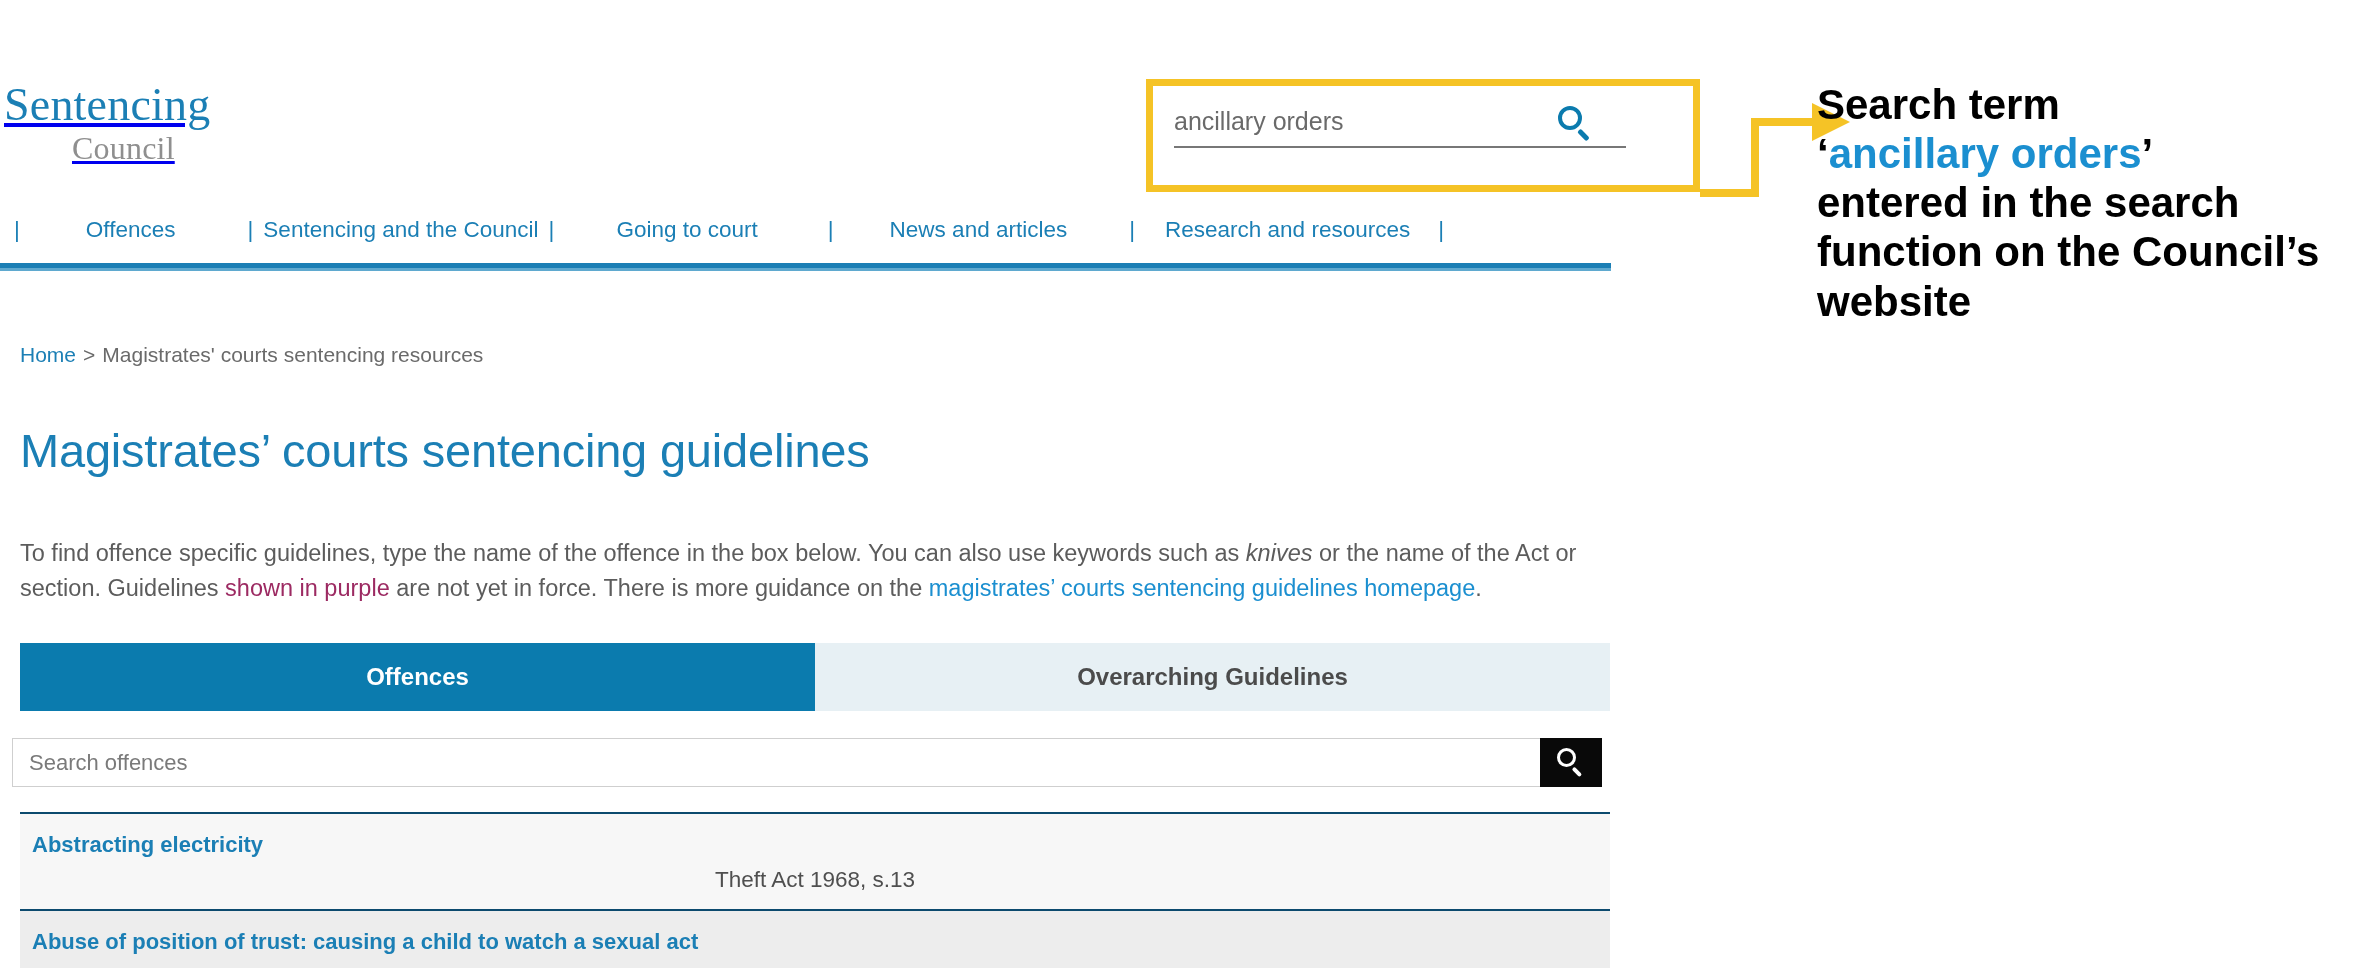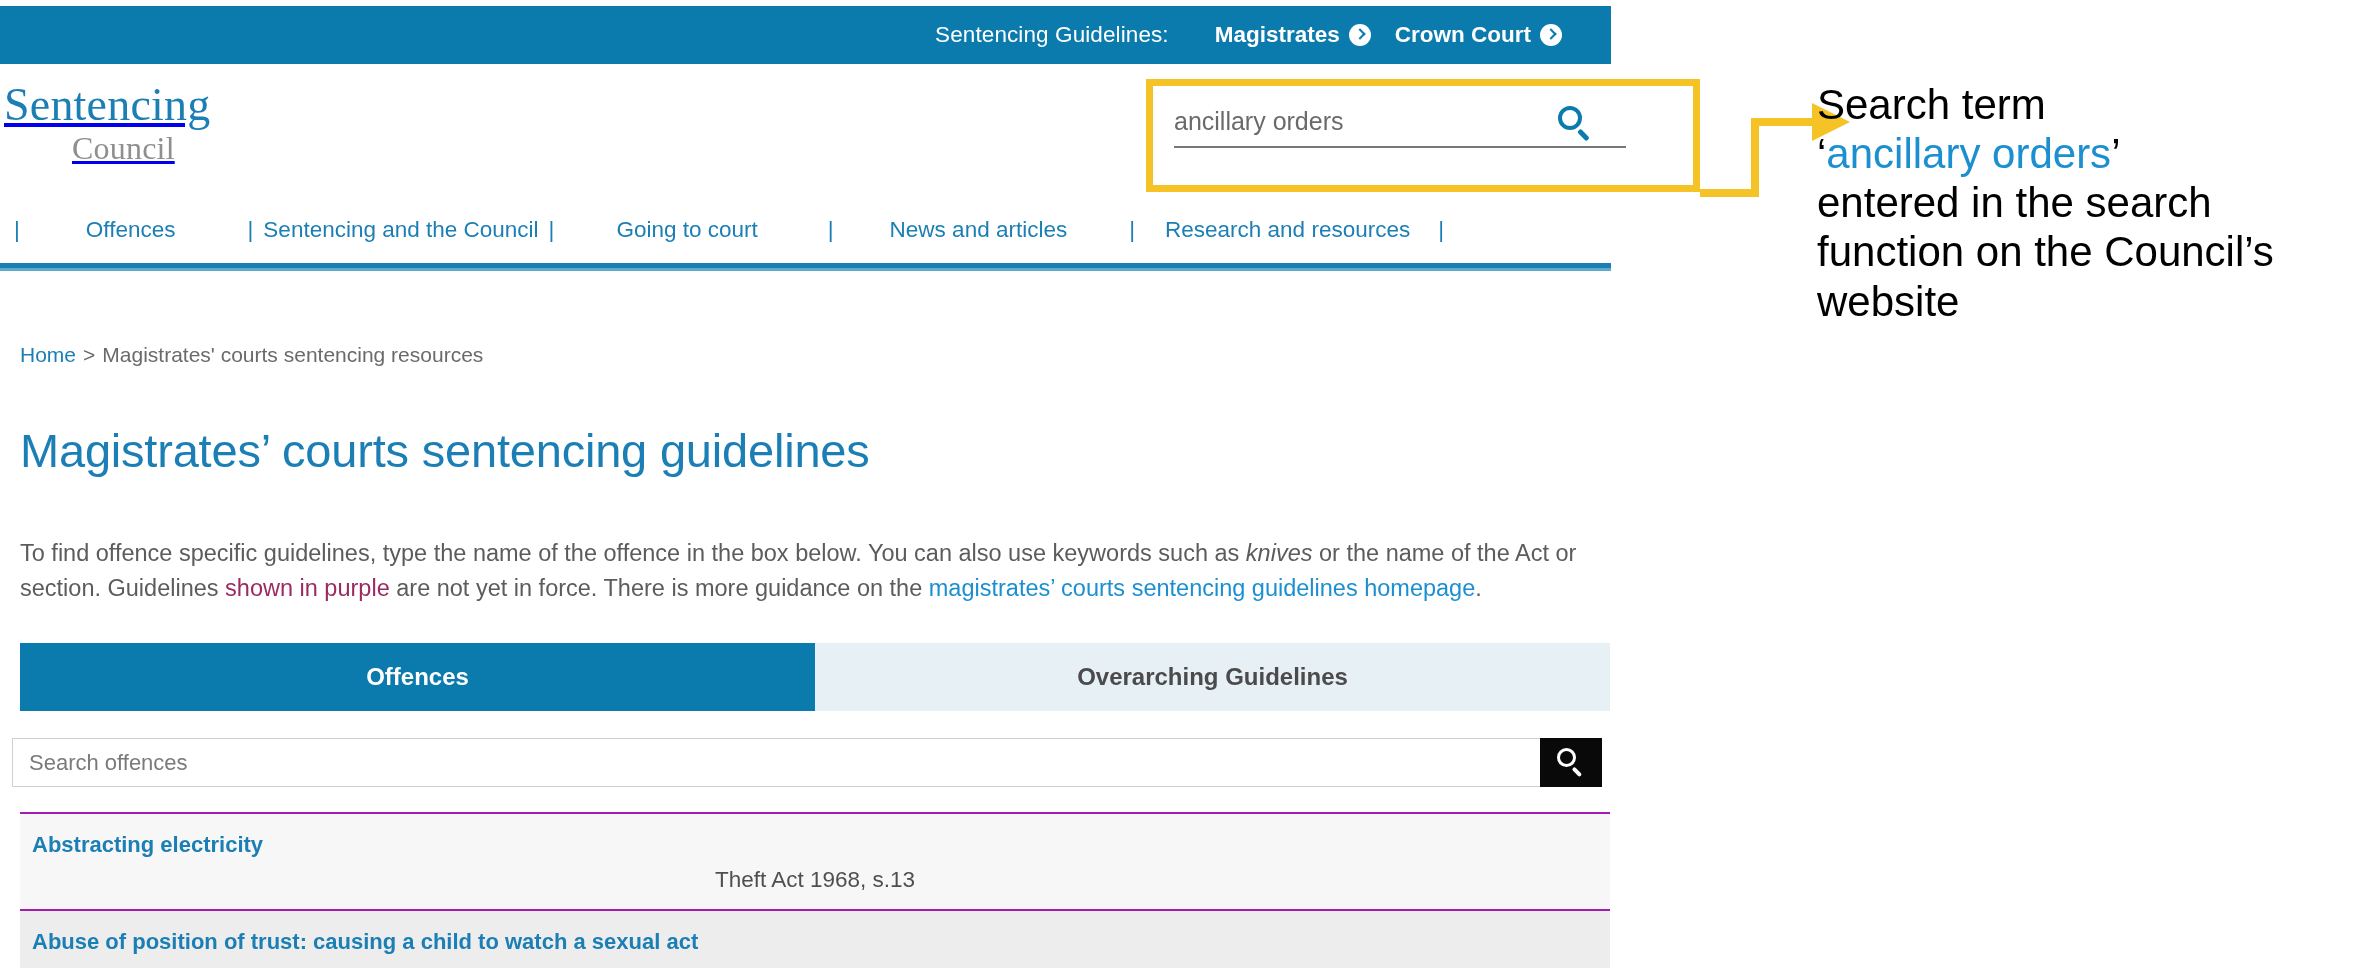--- a/index.html
+++ b/index.html
@@ -172,17 +172,6 @@
 
   <div class="site">
 
-    <div class="topbar">
-      <span class="tb-label">Sentencing Guidelines:</span>
-      <a class="tb-link" href="#">
-        <span>Magistrates</span>
-        <span class="chev"></span>
-      </a>
-      <a class="tb-link" href="#">
-        <span>Crown Court</span>
-        <span class="chev"></span>
-      </a>
-    </div>
 
     <a class="logo" href="#">
       <div class="l1">Sentencing</div>

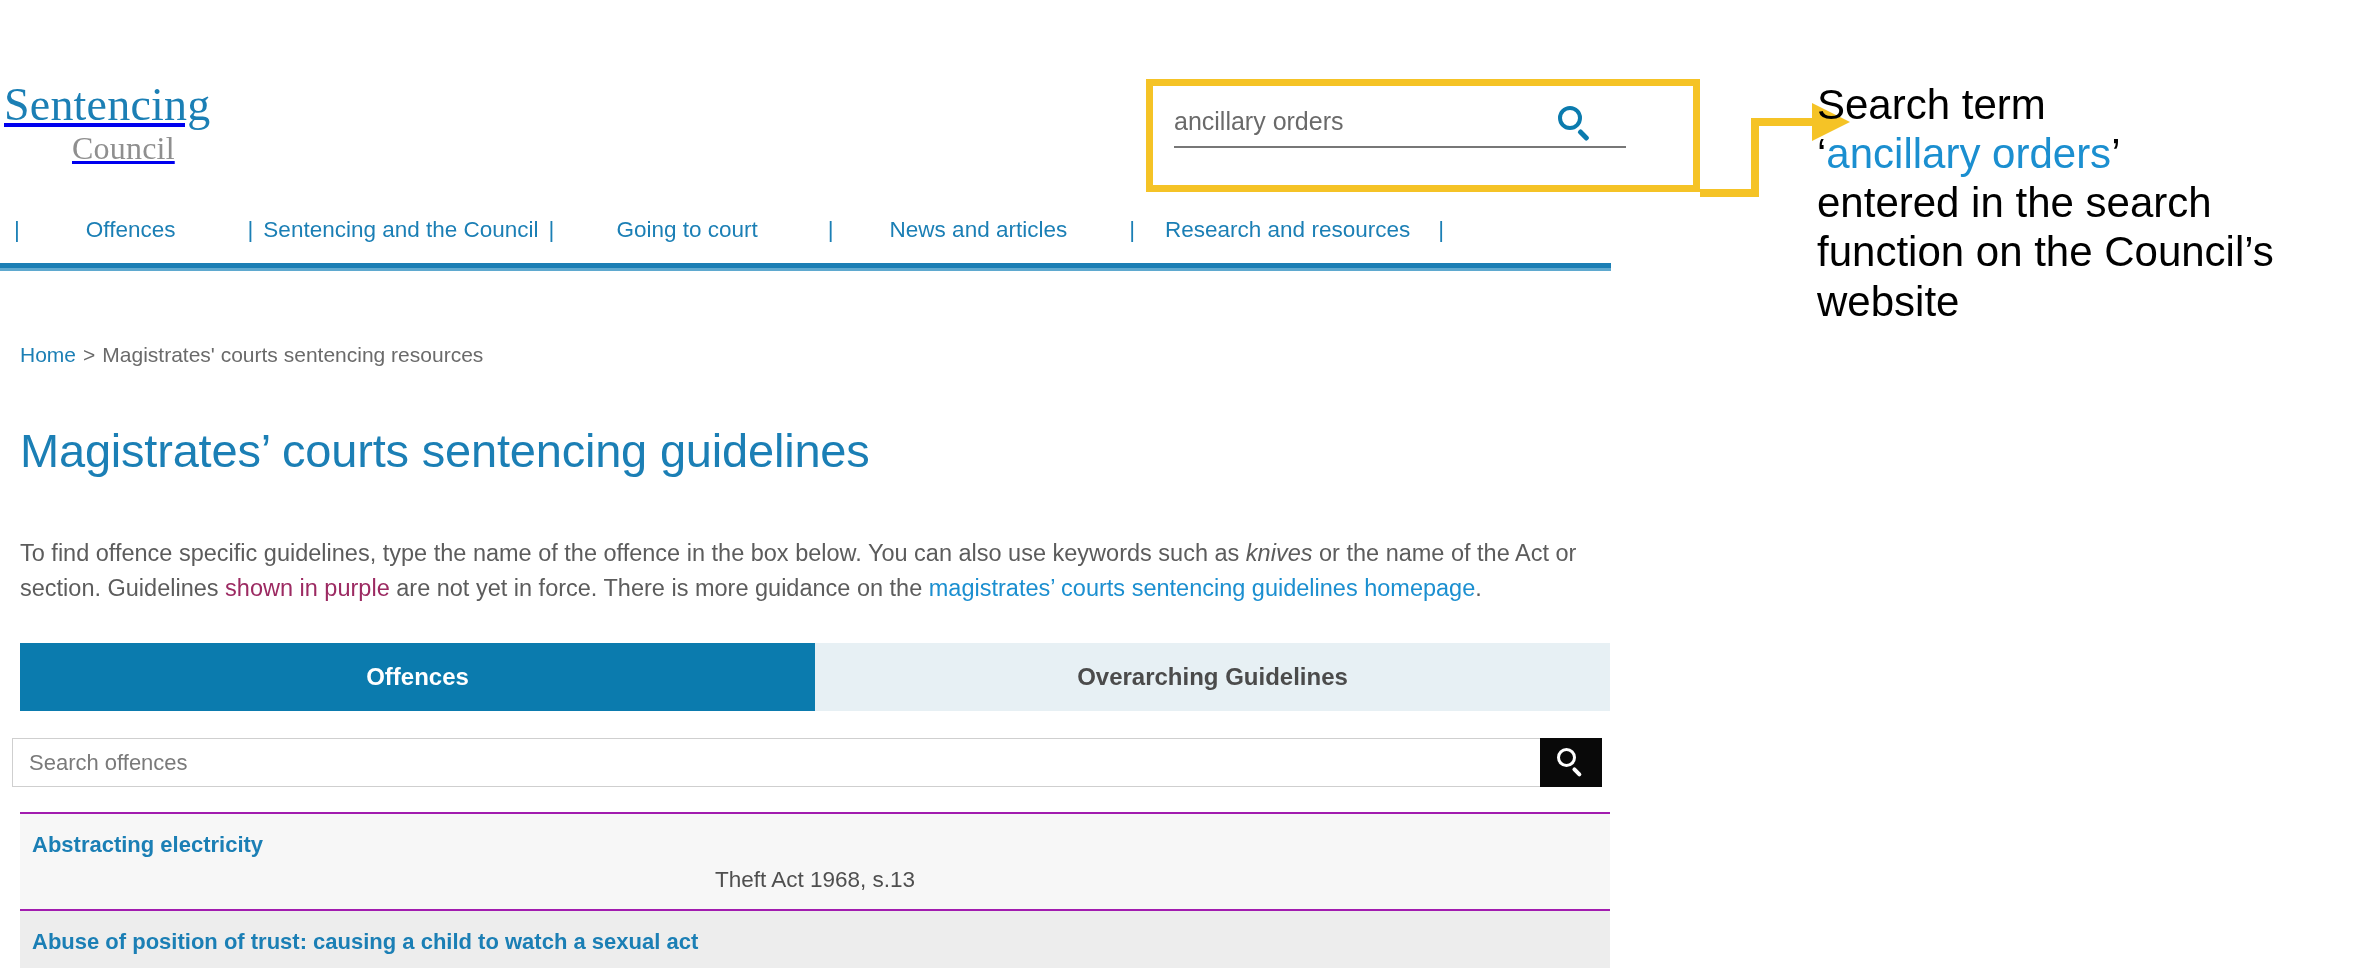--- a/index.html
+++ b/index.html
@@ -161,7 +161,7 @@
   
   .annot {
     position:absolute; left: 1817px; top: 80px; width: 520px;
-    font-size: 42px; font-weight: 400; line-height: 1.17; color:#000000;
+    font-size: 42px; font-weight: 700; line-height: 1.17; color:#000000;
   }
   .annot .hi { color:#1b8fd0; }
 </style>

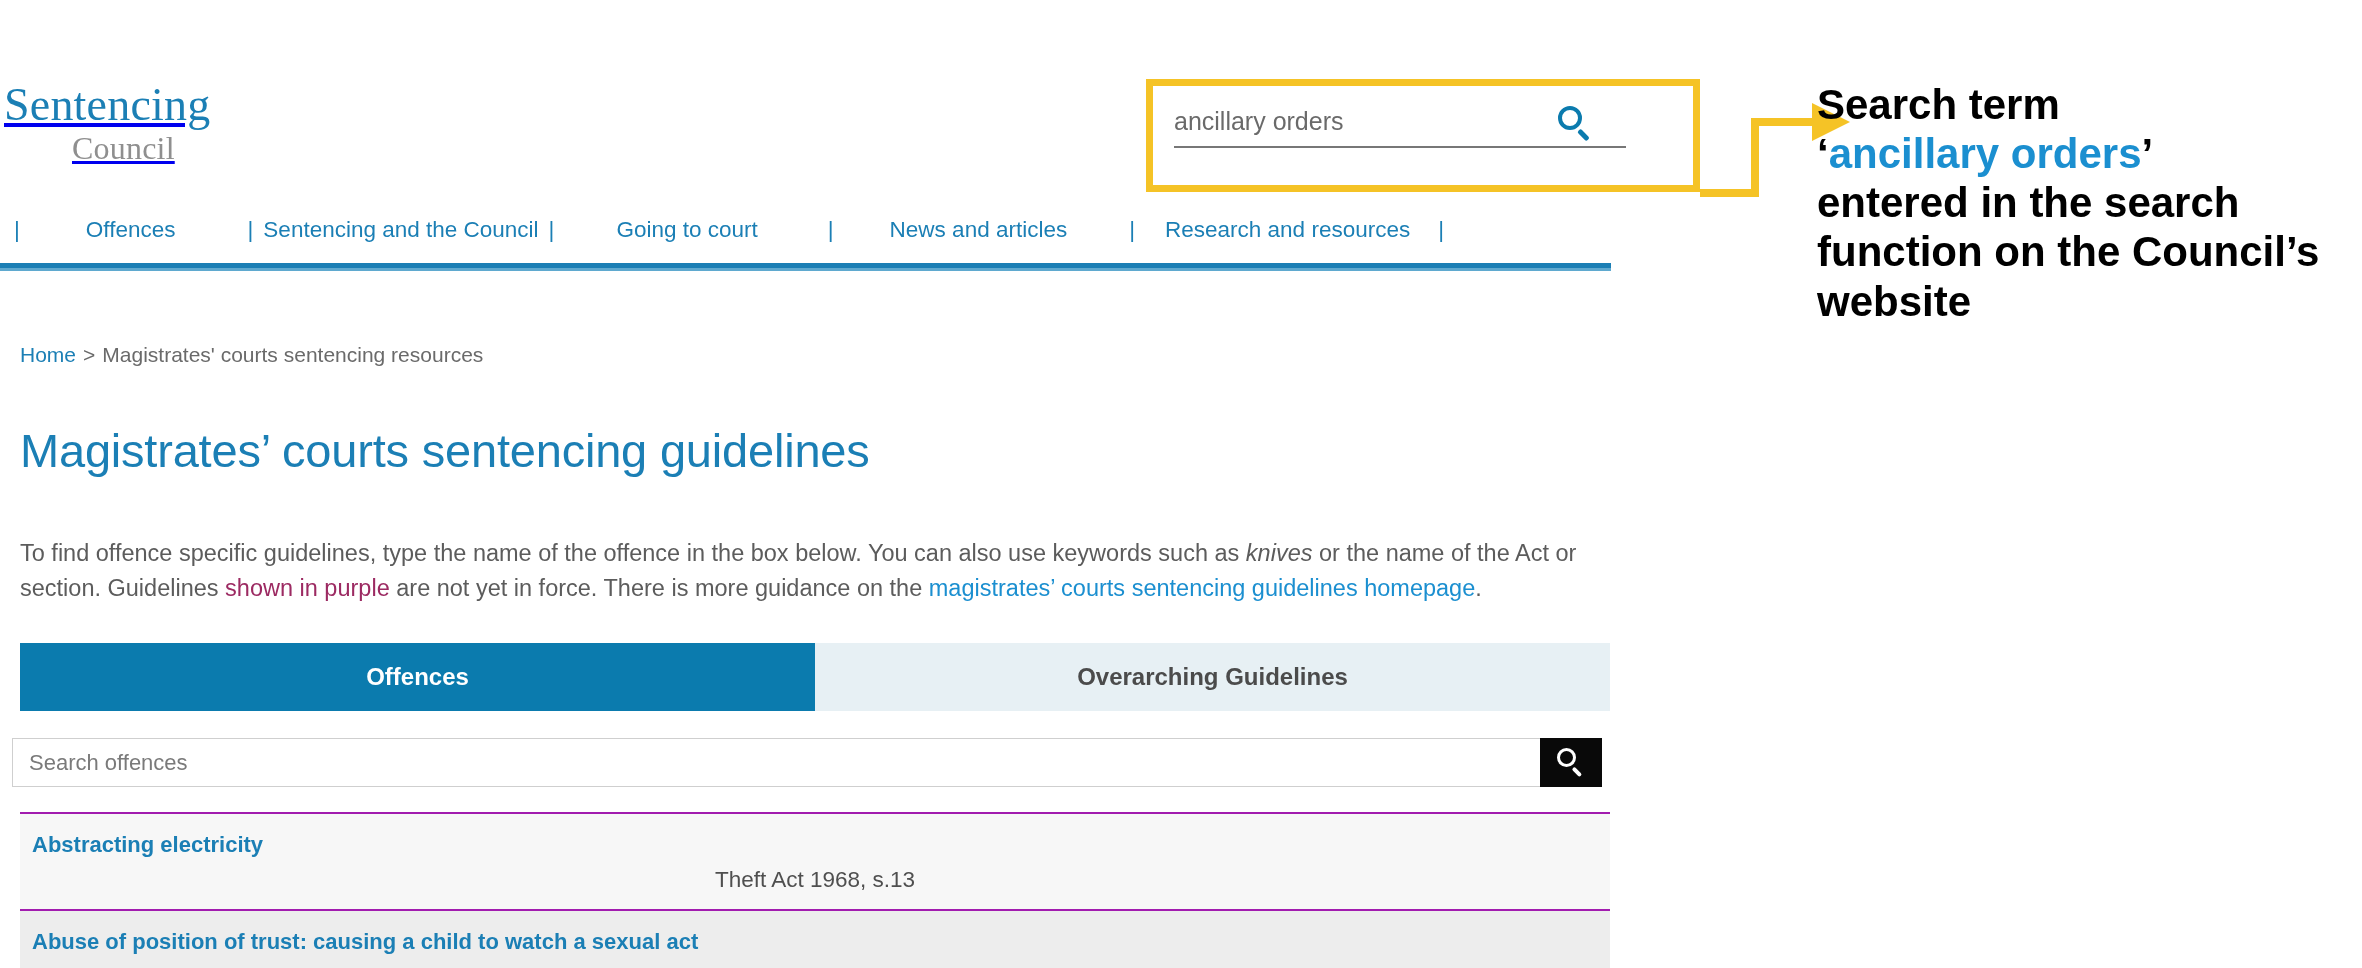--- a/index.html
+++ b/index.html
@@ -152,7 +152,7 @@
 
   
   .results { position:absolute; left: 20px; top: 812px; width: 1590px; height: 156px; overflow:hidden; }
-  .res-row { padding: 16px 12px 14px 12px; border-top: 2px solid #a21caf; }
+  .res-row { padding: 16px 12px 14px 12px; border-top: 2px solid #0c4a6e; }
   .res-row.odd { background:#f7f7f7; }
   .res-row.even { background:#ededed; }
   .res-title { font-size: 22px; color:#1b7fb5; font-weight: 600; line-height:1.35; }

